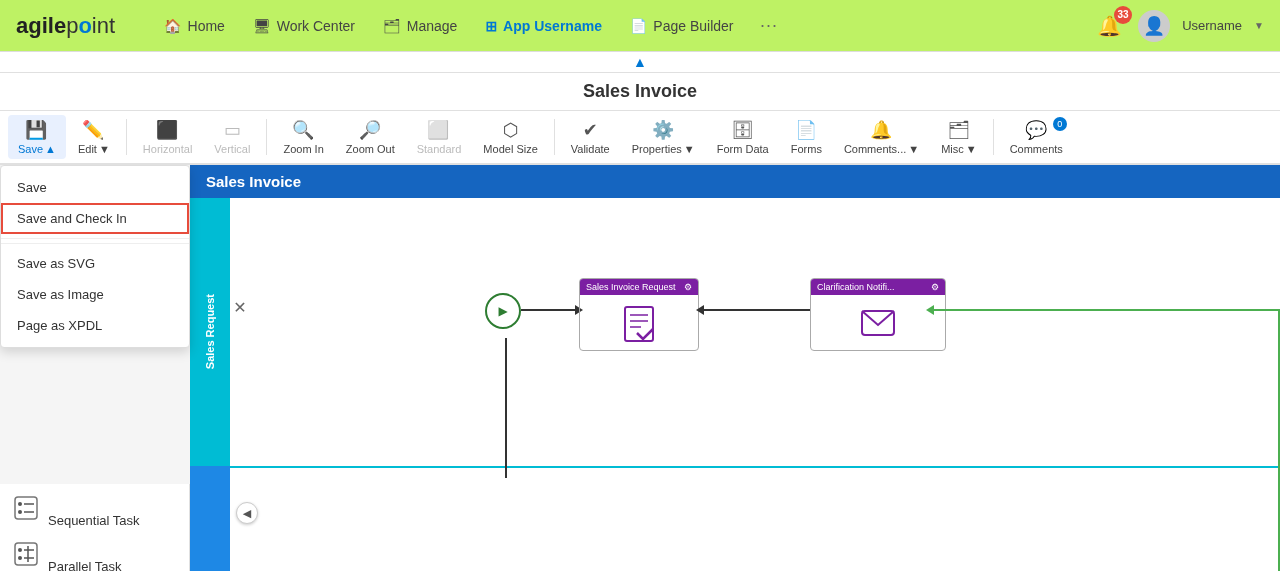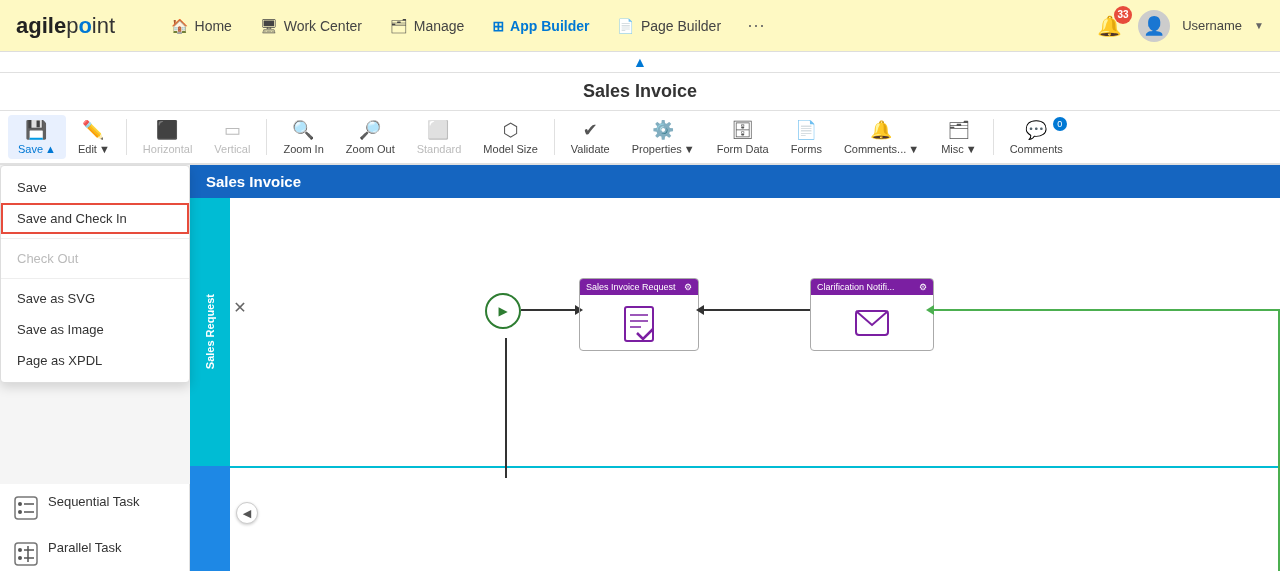--- a/index.html
+++ b/index.html
@@ -7,8 +7,8 @@
 
     
     .top-nav {
-      display: flex; align-items: center; background: #fef9c3;
-      border-bottom: 1px solid #ddd; height: 52px; padding: 0 16px; gap: 20px;
+      display: flex; align-items: center; background: #bef264;
+      border-bottom: 1px solid #ddd; height: 52px; padding: 0 16px; gap: 13px;
       position: relative; z-index: 100;
     }
     .logo { display: flex; align-items: center; margin-right: 24px; }

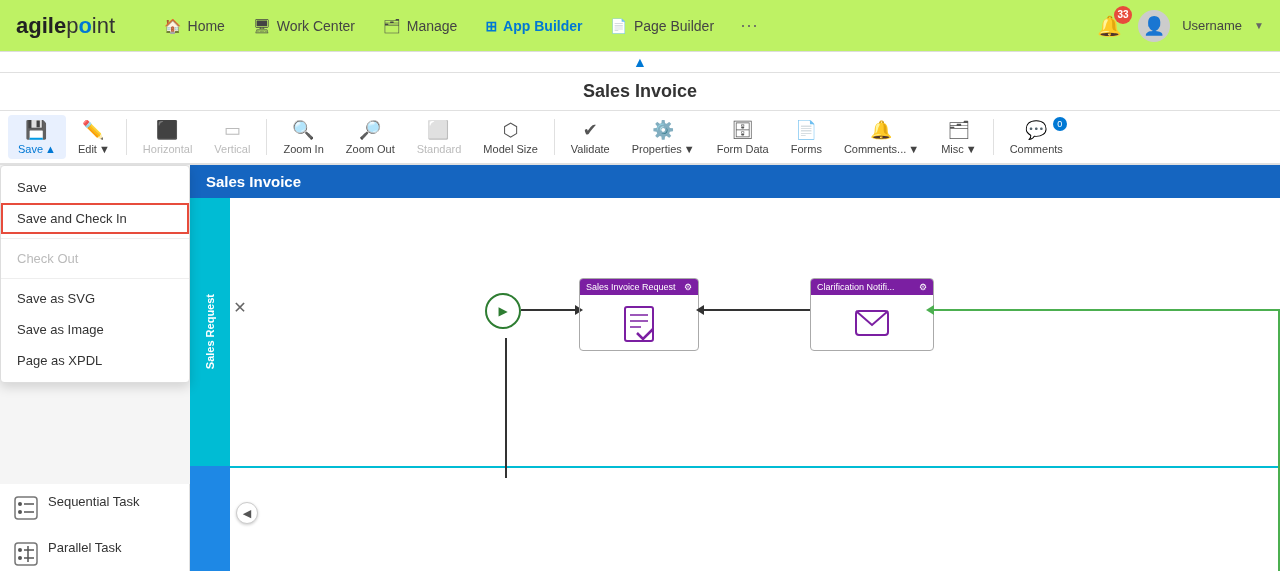--- a/index.html
+++ b/index.html
@@ -139,7 +139,7 @@
     </a>
     <a class="nav-item active">
       <span style="color:#0078d4;">⊞</span>
-      <span>App Builder</span>
+      <span>App Username</span>
     </a>
     <a class="nav-item">
       <span>📄</span>

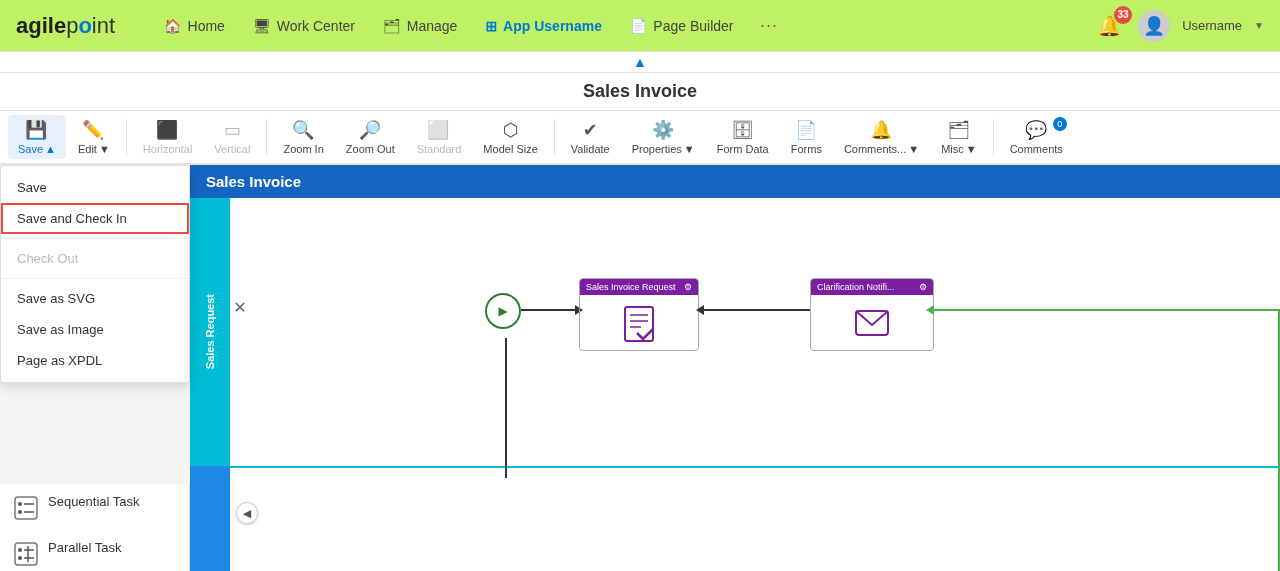--- a/index.html
+++ b/index.html
@@ -257,7 +257,6 @@
     <div class="dd-item">Save</div>
     <div class="dd-item highlighted">Save and Check In</div>
     <div class="dd-divider"></div>
-    <div class="dd-item disabled">Check Out</div>
     <div class="dd-divider"></div>
     <div class="dd-item">Save as SVG</div>
     <div class="dd-item">Save as Image</div>

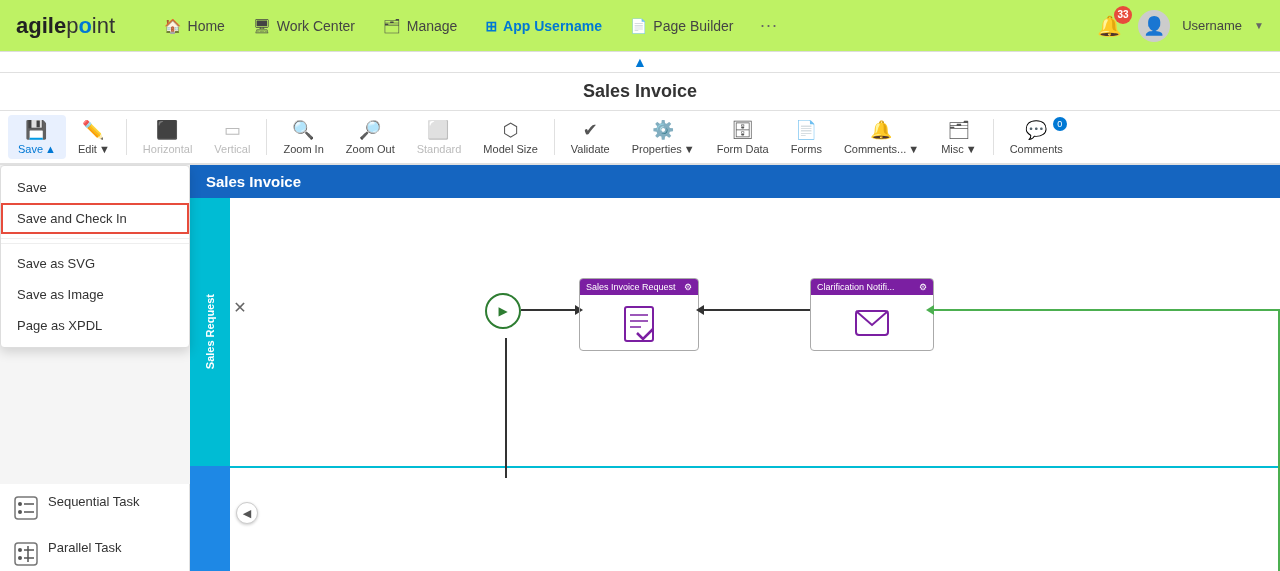--- a/index.html
+++ b/index.html
@@ -343,7 +343,7 @@
         <div style="position:absolute; left:-4px; top:-4px; width:0; height:0; border-top:5px solid transparent; border-bottom:5px solid transparent; border-right:8px solid #333;"></div>
       </div>
 
-      <div style="position:absolute; left:620px; top:80px; width:124px; border:1px solid #aaa; border-radius:4px;">
+      <div style="position:absolute; left:620px; top:80px; width:136px; border:1px solid #aaa; border-radius:4px;">
         <div style="background:#7b1fa2; color:#fff; font-size:9px; padding:3px 6px; border-radius:3px 3px 0 0; display:flex; align-items:center; justify-content:space-between;">
           <span>Clarification Notifi...</span>
           <span style="cursor:pointer;">⚙</span>

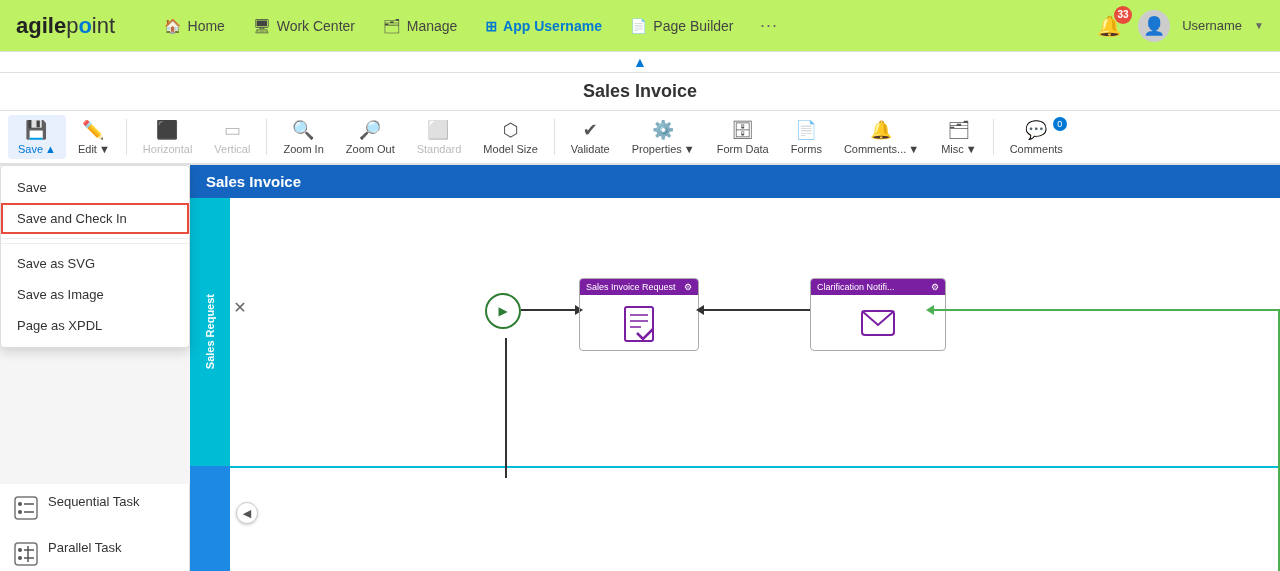--- a/index.html
+++ b/index.html
@@ -103,7 +103,7 @@
       font-size: 15px; font-weight: 600;
     }
     .sidebar-item {
-      display: flex; align-items: flex-start; gap: 8px;
+      display: flex; align-items: flex-end; gap: 8px;
       padding: 6px 12px; cursor: pointer; color: #333; font-size: 13px;
     }
 

